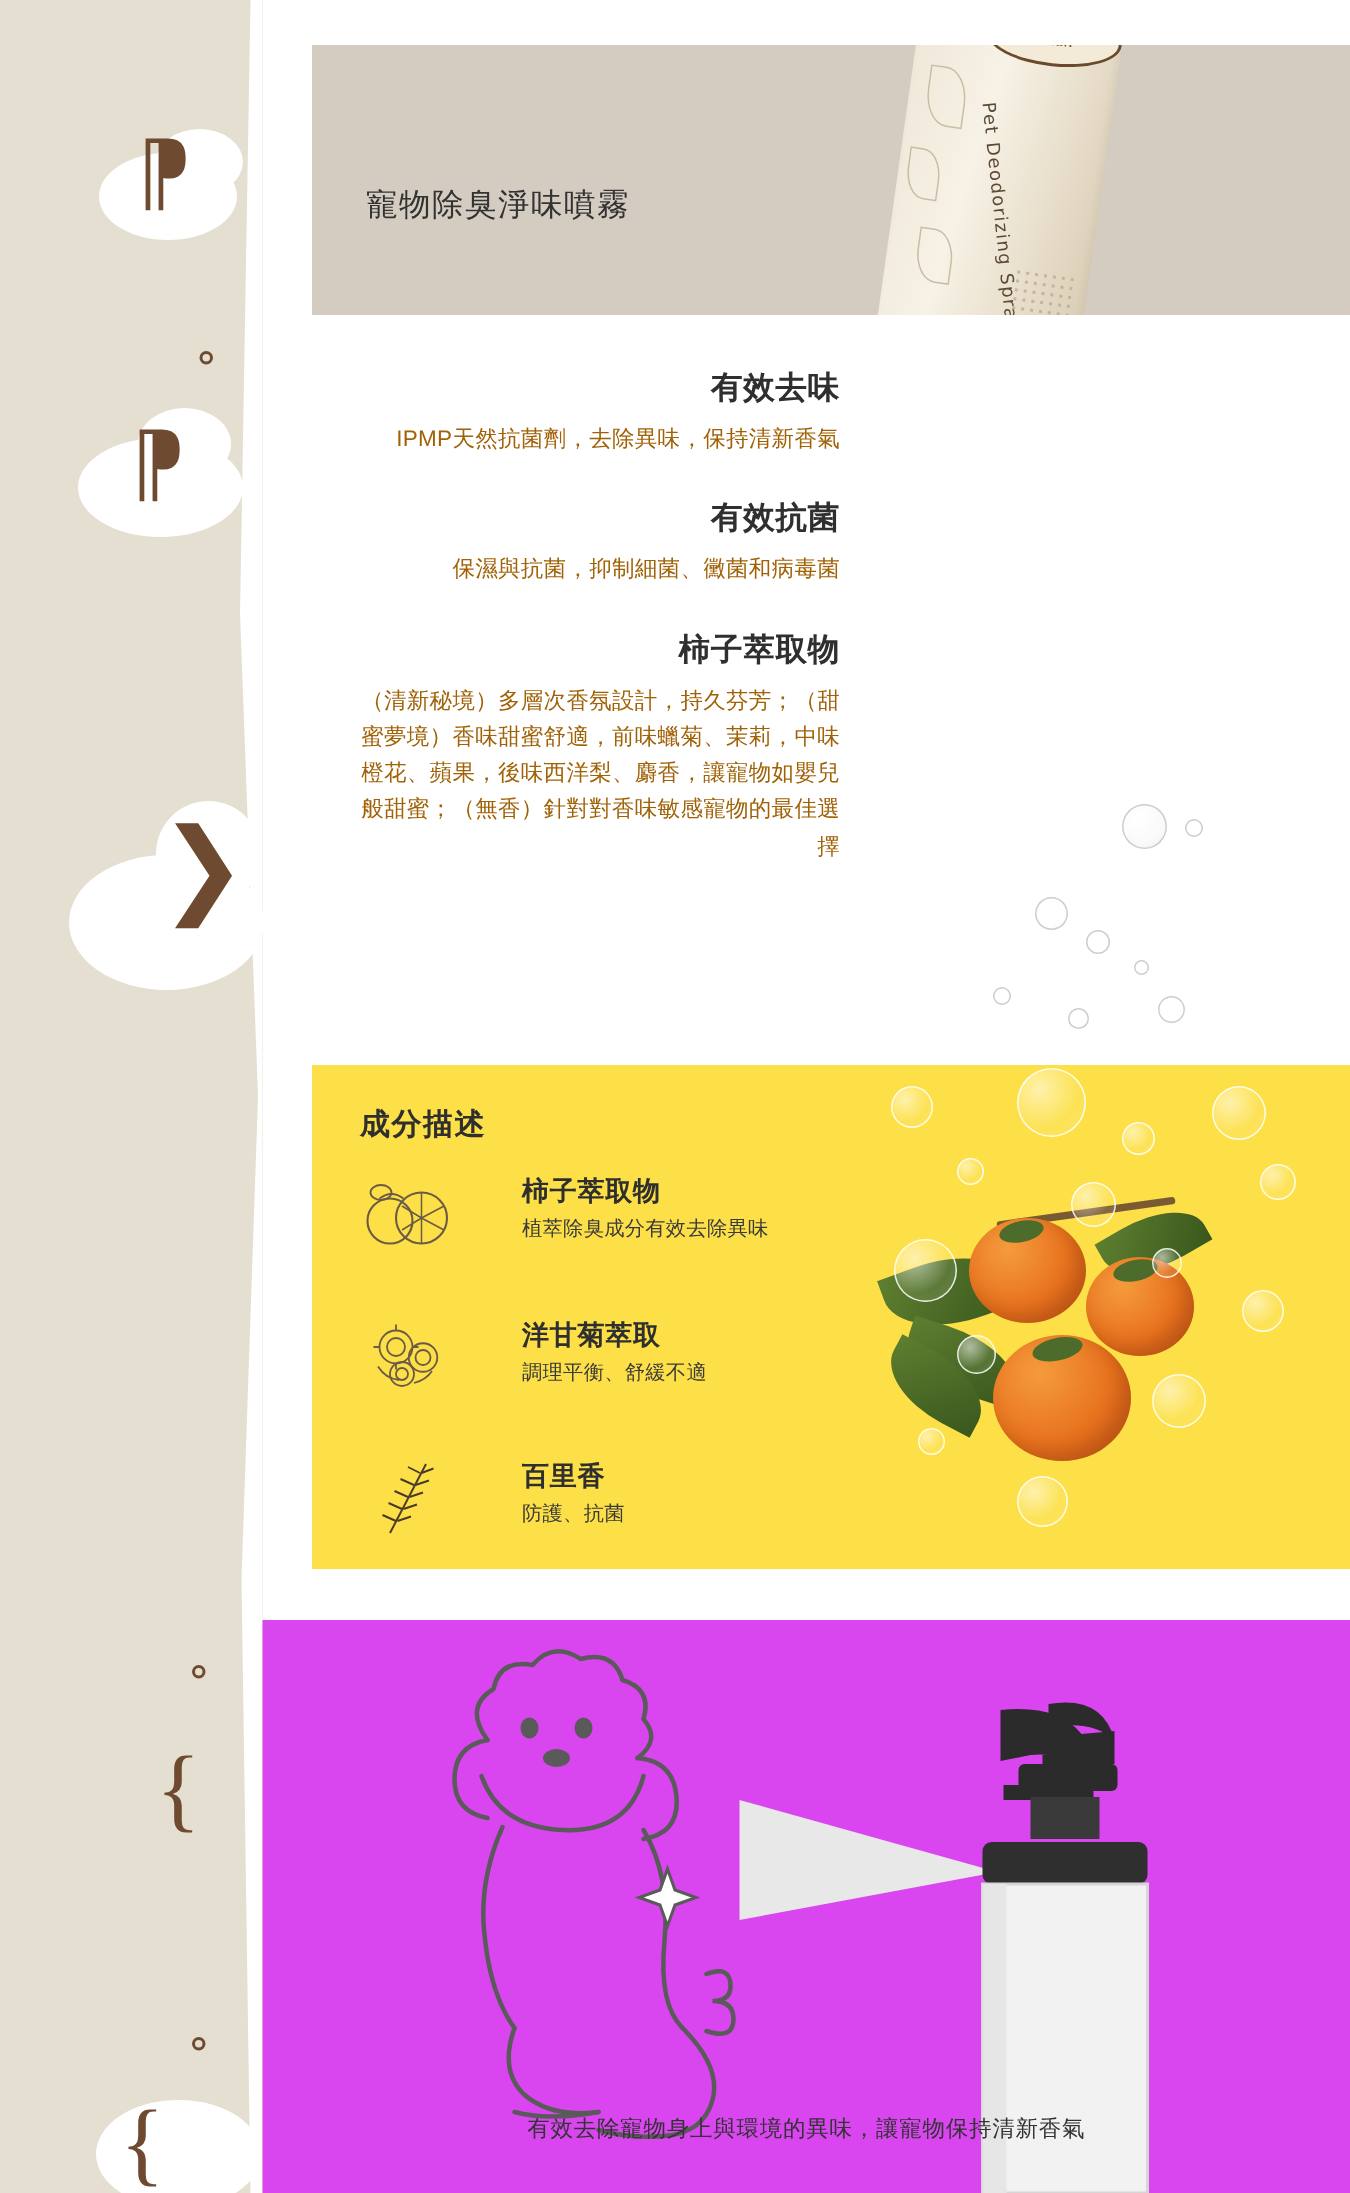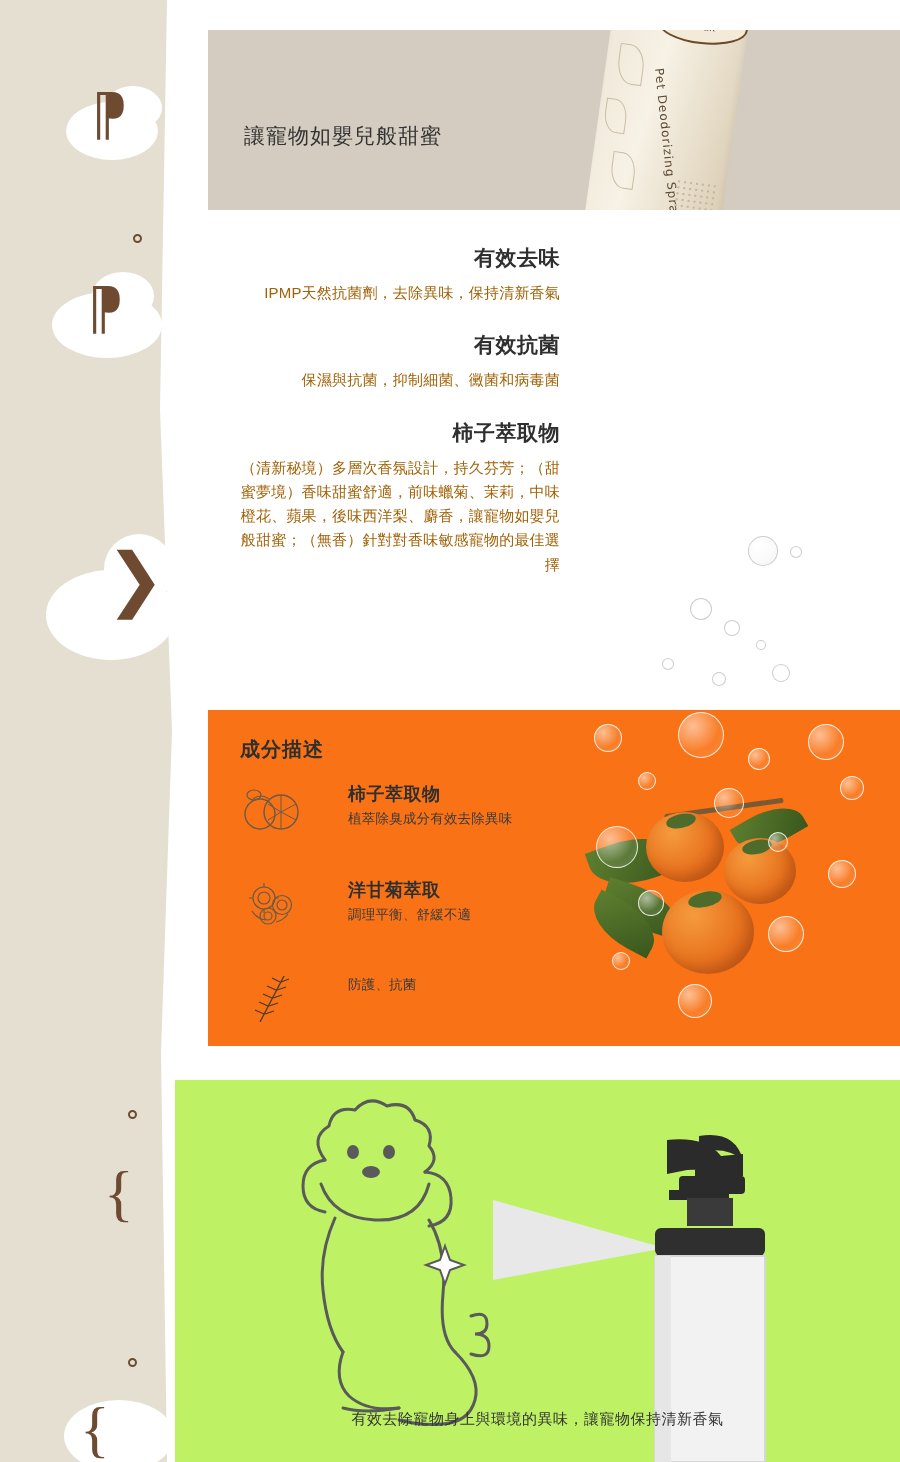--- a/index.html
+++ b/index.html
@@ -227,7 +227,7 @@
   </div>
 
   <div class="header">
-    <div class="header-title-zh">讓寵物如嬰兒般甜蜜</div>
+    <div class="header-title-zh">寵物除臭淨味噴霧</div>
 
     <div class="bottle">
       <div class="bottle-label">Baan</div>

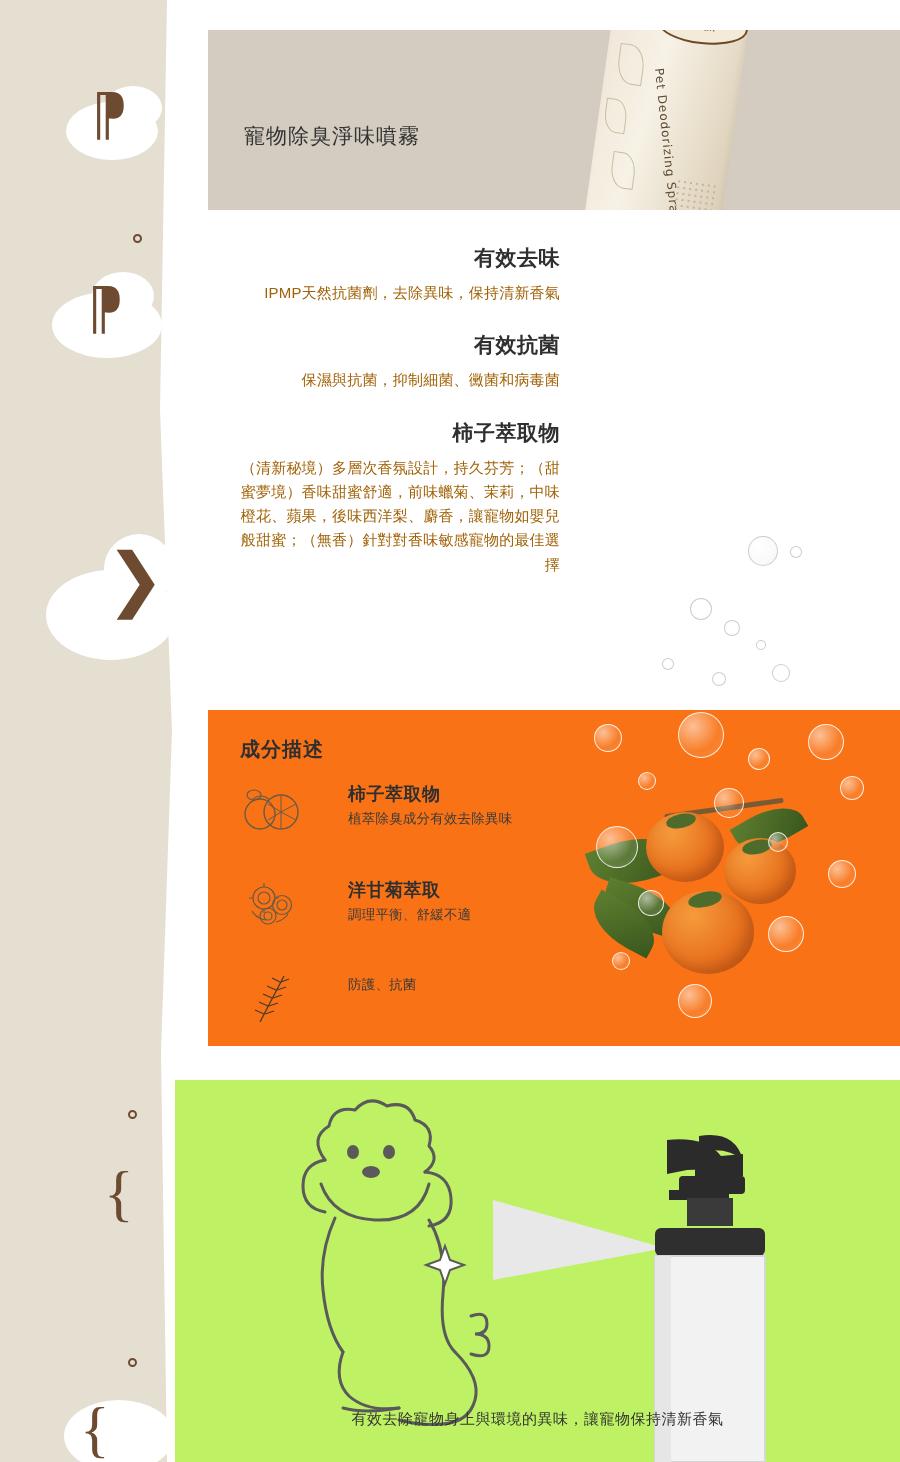--- a/index.html
+++ b/index.html
@@ -127,7 +127,7 @@
   .ingredients {
     position: absolute; left: 208px; top: 710px;
     width: 692px; height: 336px;
-    background: #f97316;
+    background: #fde047;
     overflow: hidden;
   }
   .ing-title {

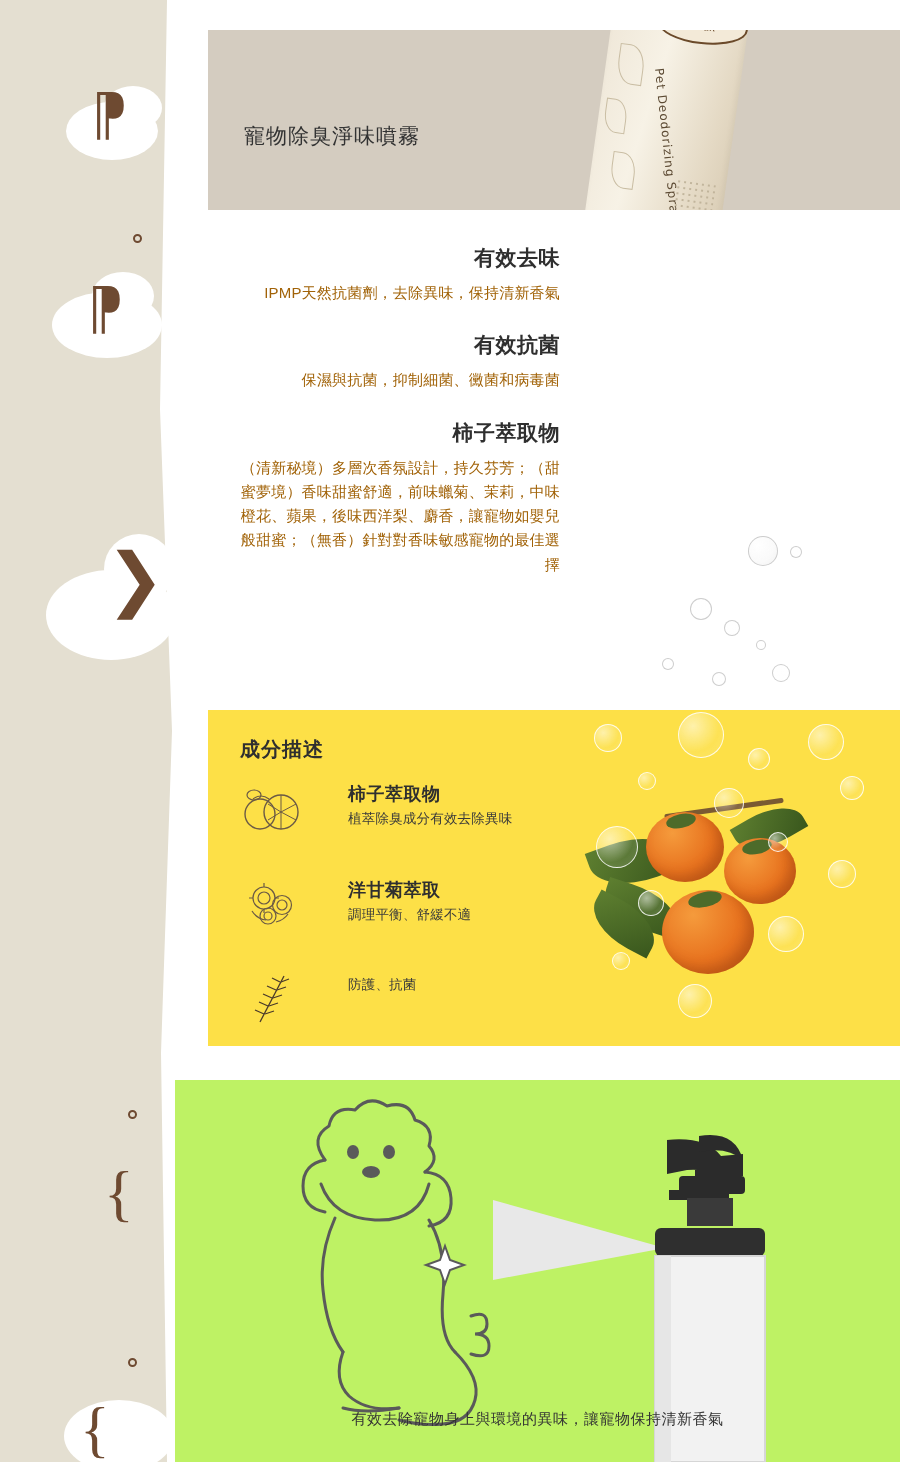--- a/index.html
+++ b/index.html
@@ -308,6 +308,7 @@
         </svg>
       </div>
       <div class="txt">
+        <div class="name">百里香</div>
         <div class="desc">防護、抗菌</div>
       </div>
     </div>

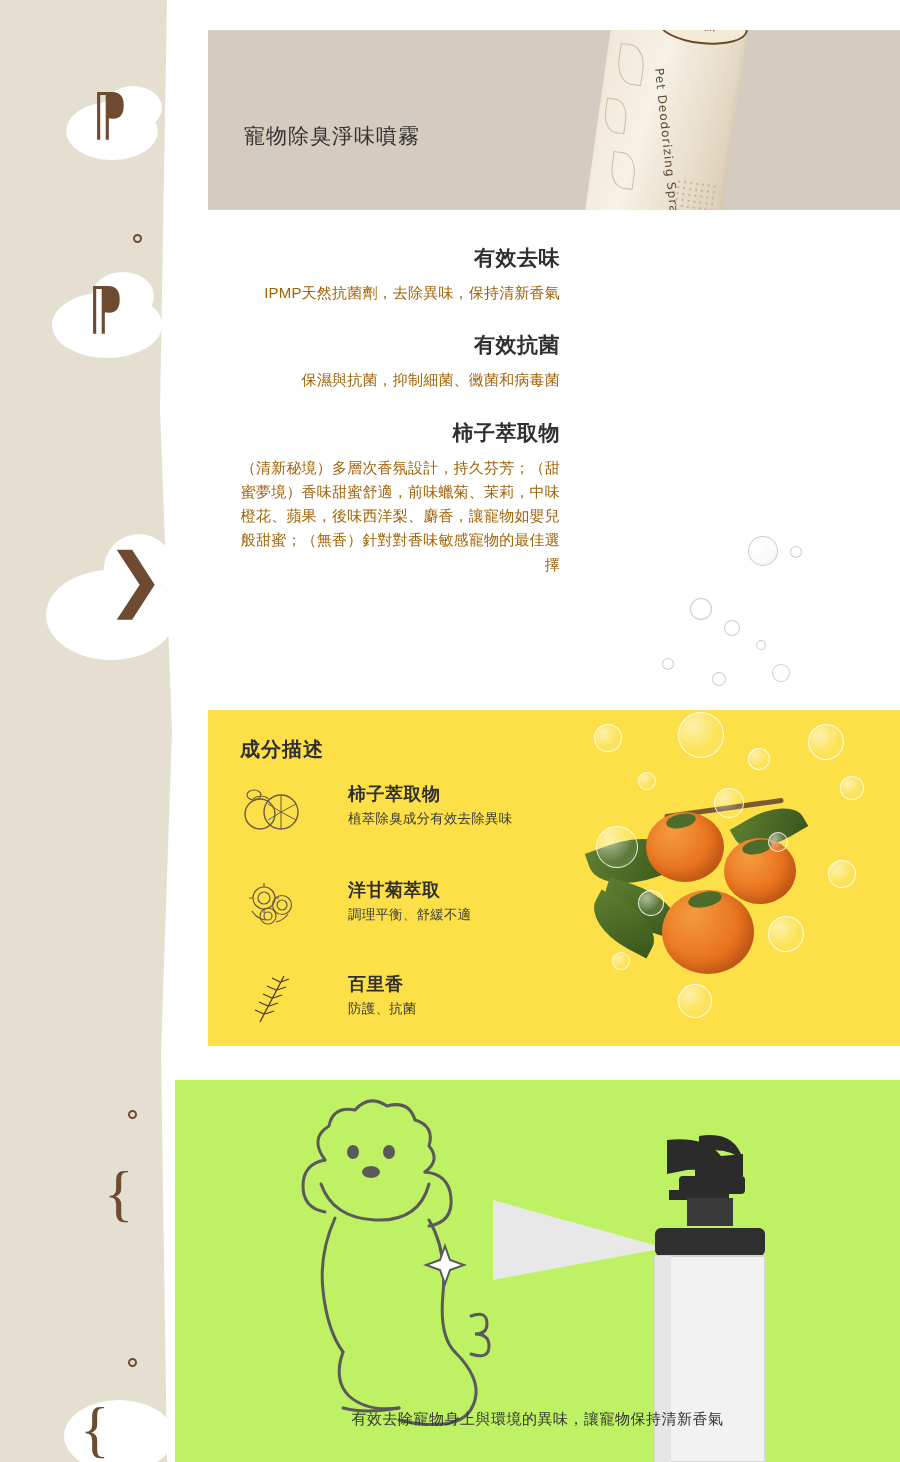--- a/index.html
+++ b/index.html
@@ -185,7 +185,7 @@
   .bottom {
     position: absolute; left: 175px; top: 1080px;
     width: 725px; height: 382px;
-    background: #bef264;
+    background: #d946ef;
   }
   .caption {
     position: absolute;

